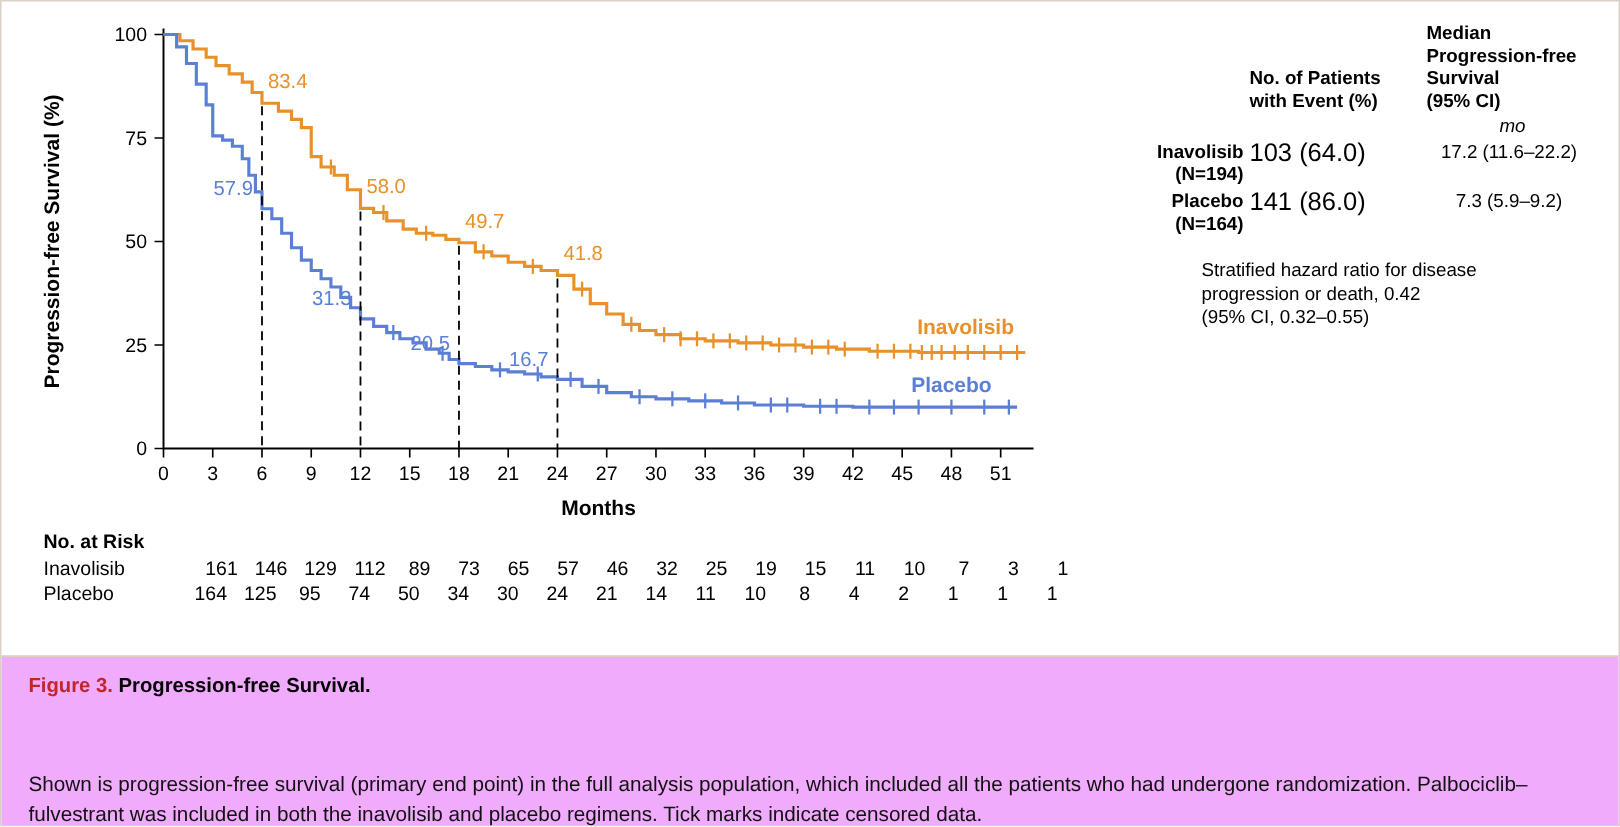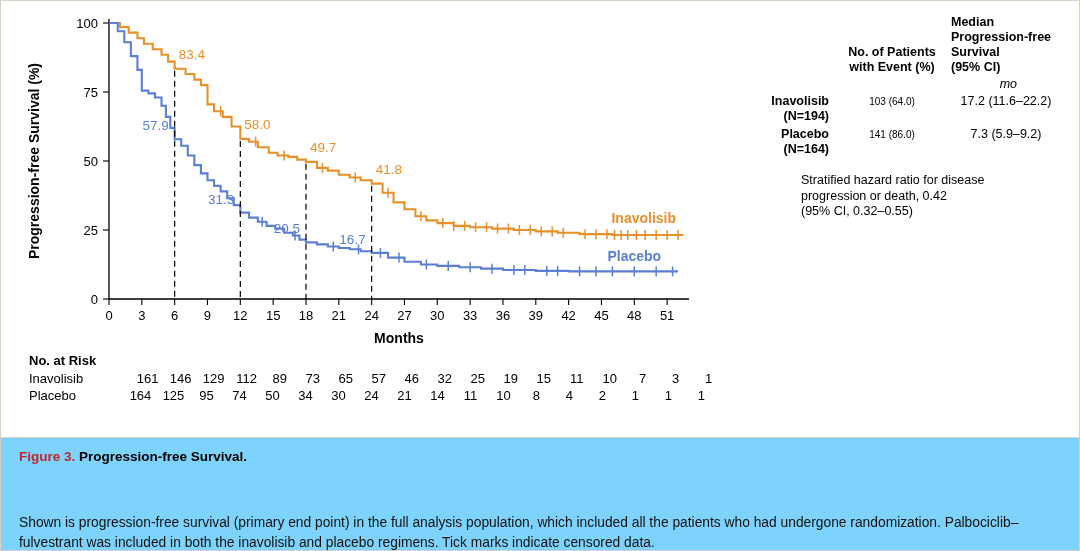--- a/index.html
+++ b/index.html
@@ -125,7 +125,7 @@
   .stats-head .h-blank { width: 84px; }
   .stats-head .h-events {
     width: 118px;
-    text-align: center;
+    text-align: left;
     font-weight: bold;
     font-size: 12.5px;
     line-height: 15px;

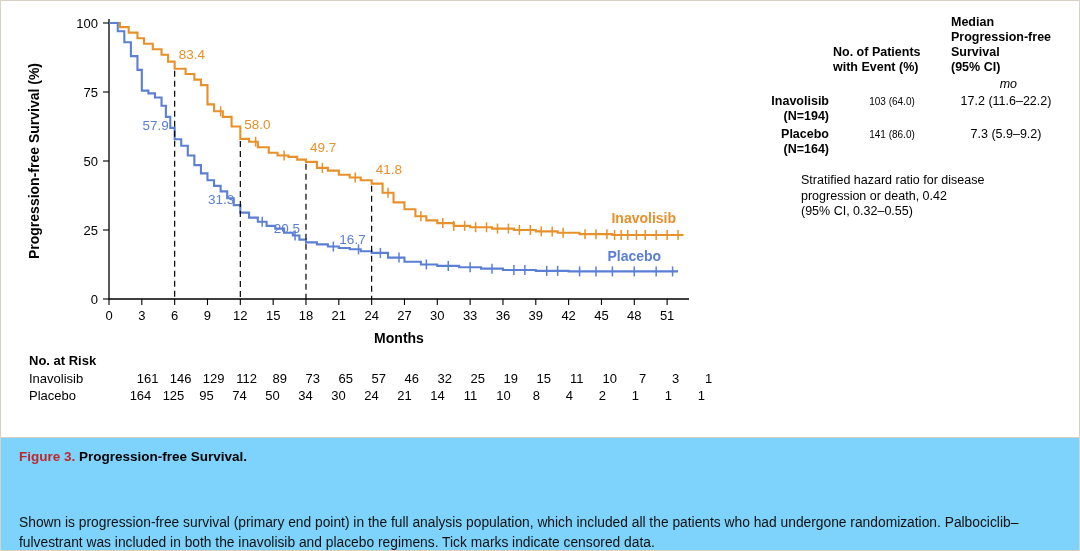--- a/index.html
+++ b/index.html
@@ -160,8 +160,8 @@
   }
   .stats-row .c-events {
     width: 118px;
-    text-align: center;
-    font-size: 10px;
+    text-align: left;
+    font-size: 17px;
     line-height: 15px;
   }
   .stats-row .c-median {

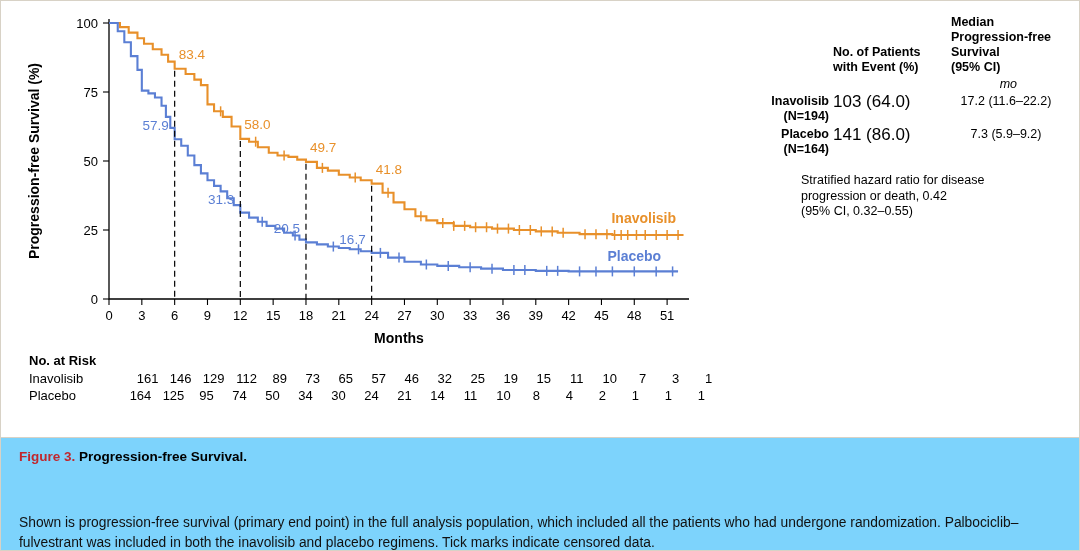--- a/index.html
+++ b/index.html
@@ -185,7 +185,7 @@
     bottom: 0;
     width: 1078px;
     box-sizing: border-box;
-    background: #7dd3fc;
+    background: #f0abfc;
     border-top: 1px solid #d8d2c6;
     padding: 10px 18px 12px 18px;
     height: 113px;

